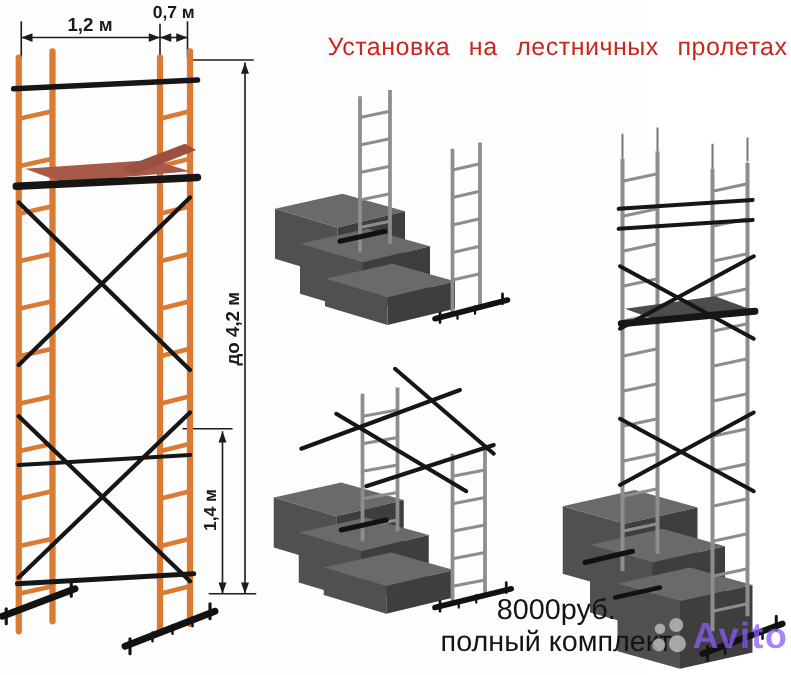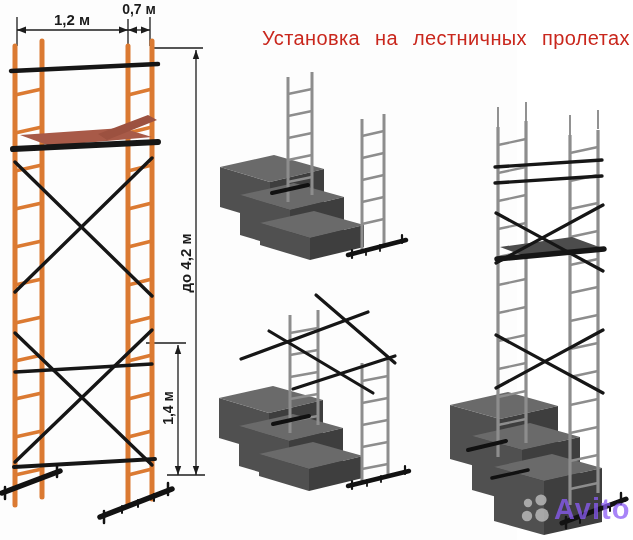--- a/index.html
+++ b/index.html
@@ -218,6 +218,10 @@
     </g>
   </svg>
 
+  <div class="footer">
+    <div class="price">8000руб.</div>
+    <div class="kit">полный комплект</div>
+  </div>
 
   <div class="watermark">
     <svg width="38" height="38" viewBox="0 0 38 38">

